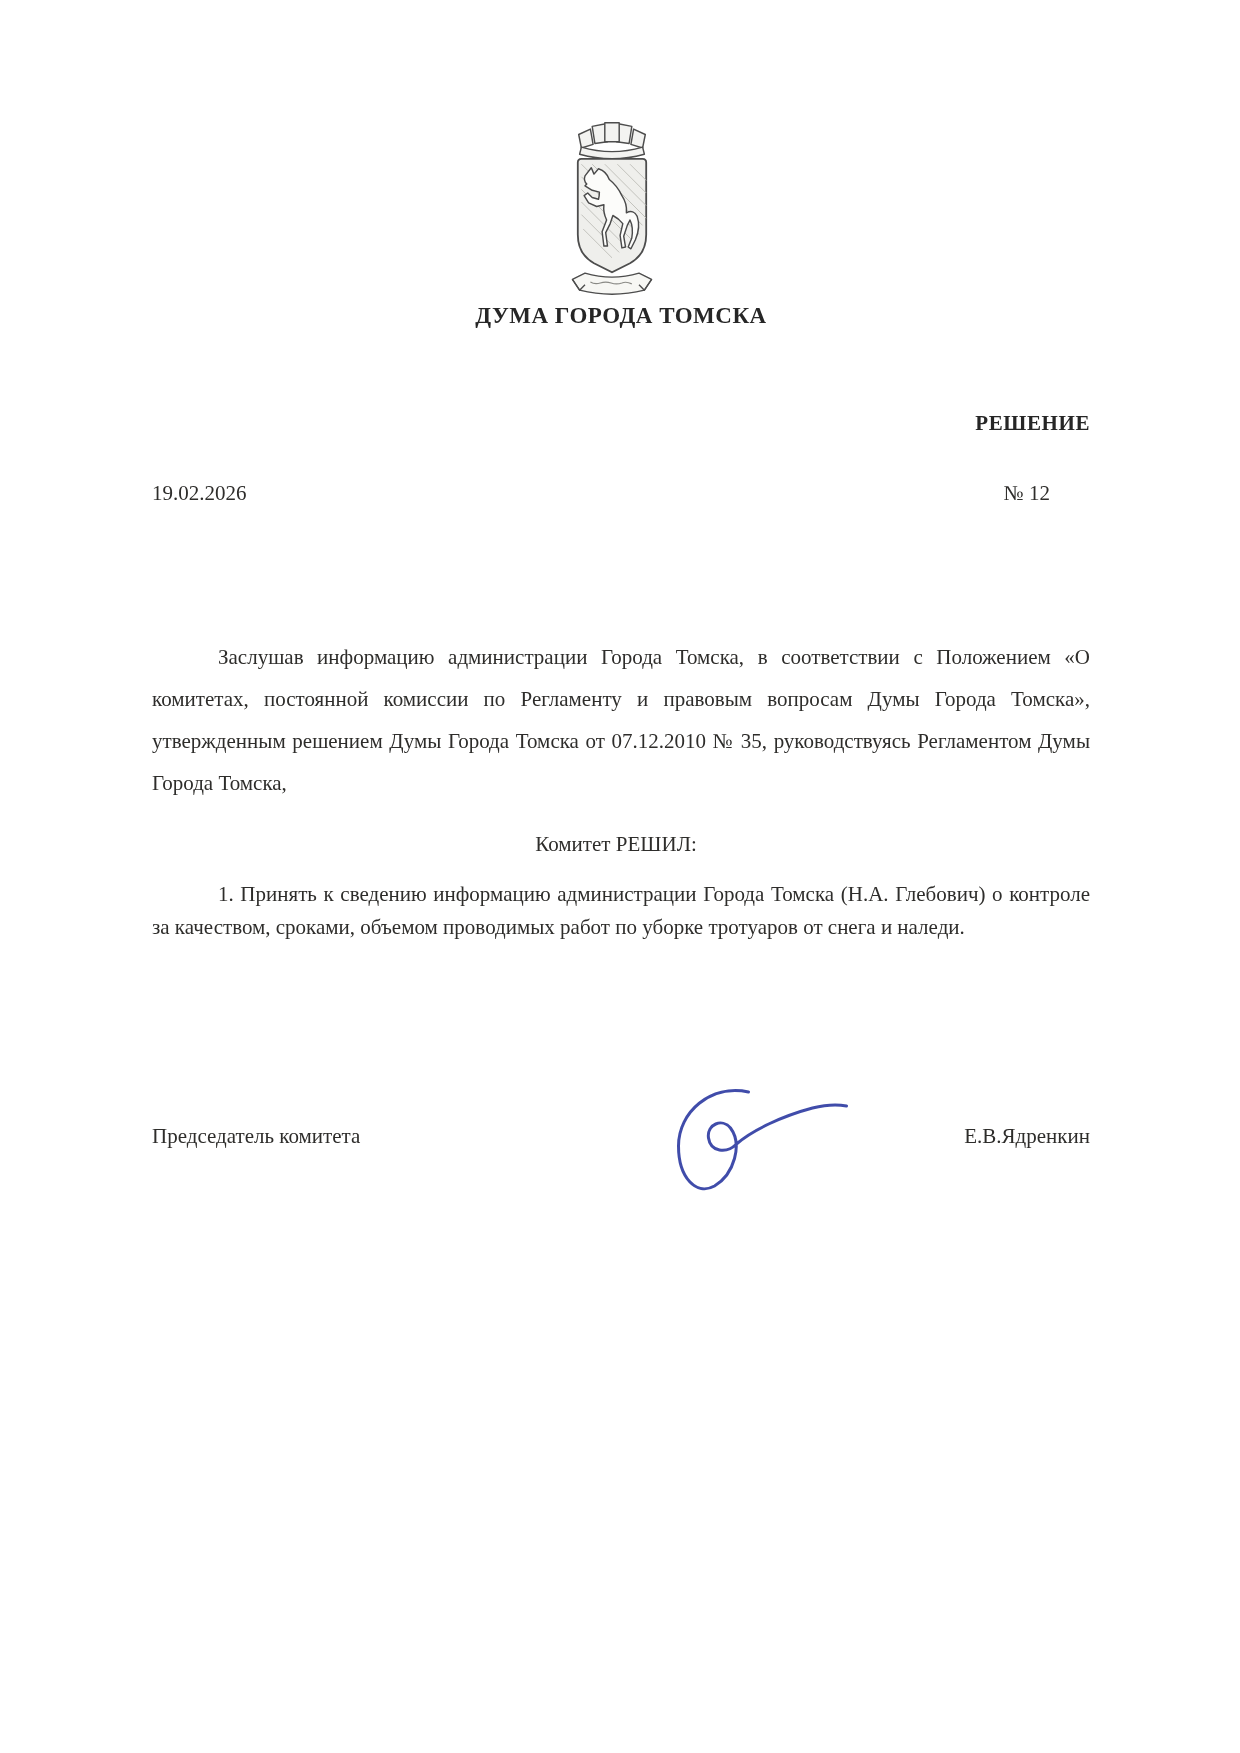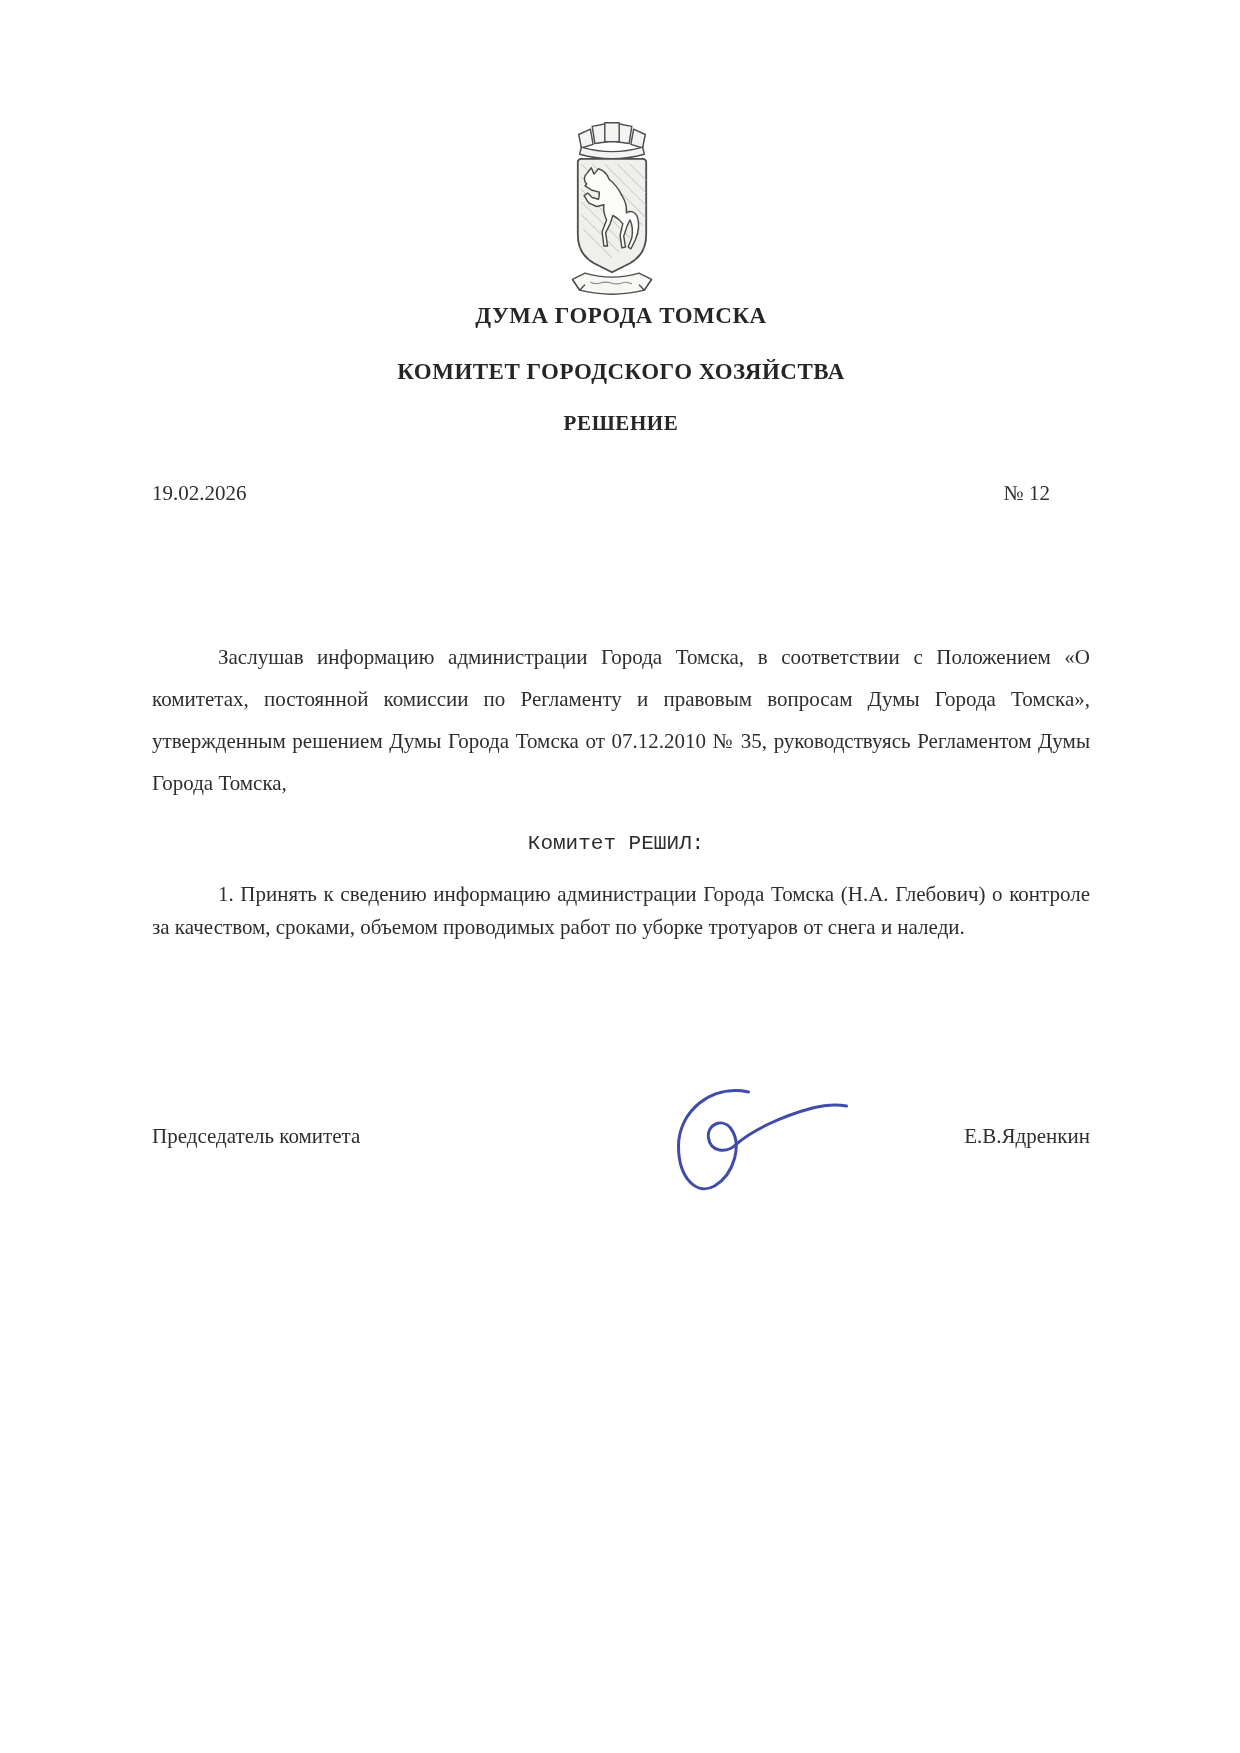--- a/index.html
+++ b/index.html
@@ -152,7 +152,6 @@
   </svg>
 
   <div class="org-title">ДУМА ГОРОДА ТОМСКА</div>
-  <div class="committee-title">КОМИТЕТ ГОРОДСКОГО ХОЗЯЙСТВА</div>
   <div class="doc-type">РЕШЕНИЕ</div>
 
   <div class="meta-row">

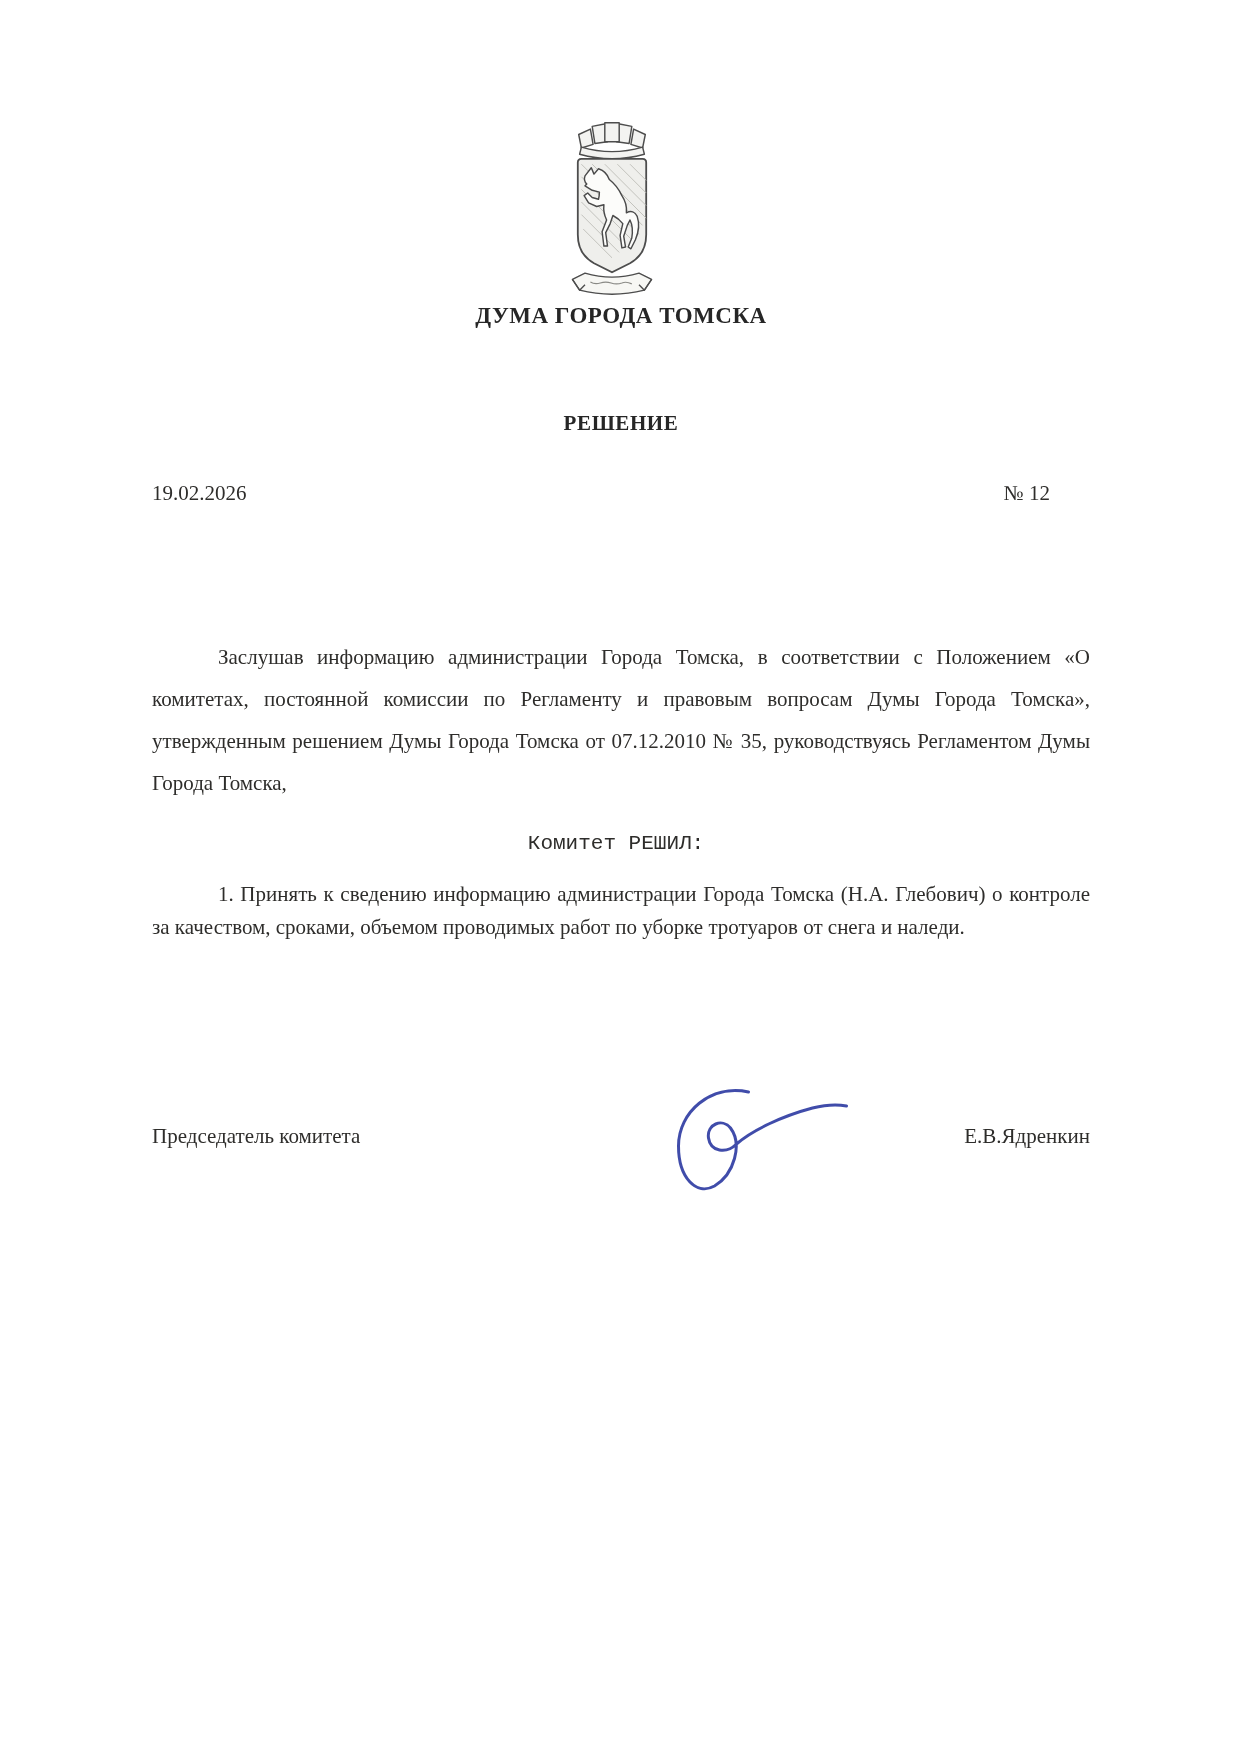--- a/index.html
+++ b/index.html
@@ -49,7 +49,7 @@
     top: 411px;
     left: 152px;
     right: 150px;
-    text-align: center;
+    text-align: right;
     font-size: 21px;
     font-weight: bold;
     letter-spacing: 0.6px;

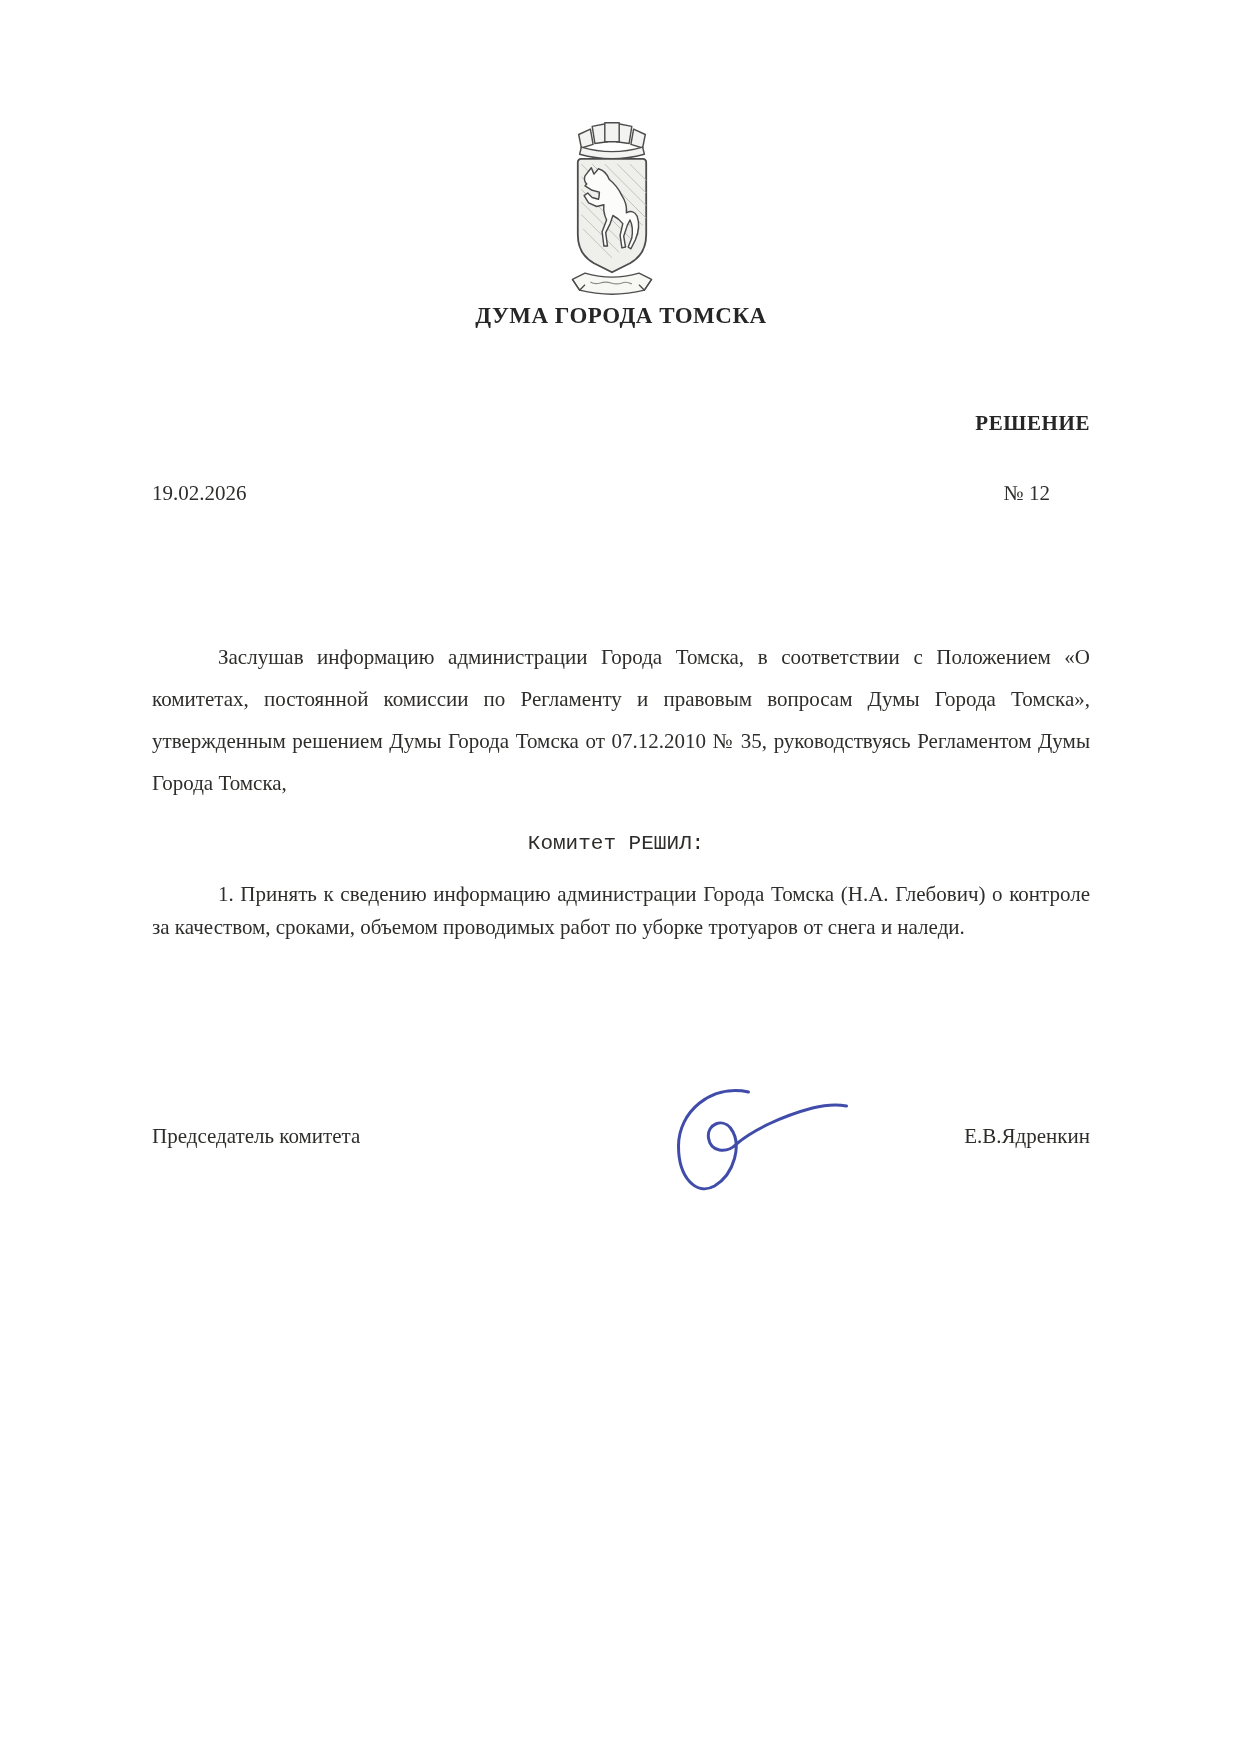--- a/index.html
+++ b/index.html
@@ -98,7 +98,6 @@
     right: 160px;
     text-align: center;
     font-size: 21px;
-    font-family: Liberation Mono, monospace;
   }
   .para-2 { top: 878px; line-height: 33px; }
   .sig-title {

